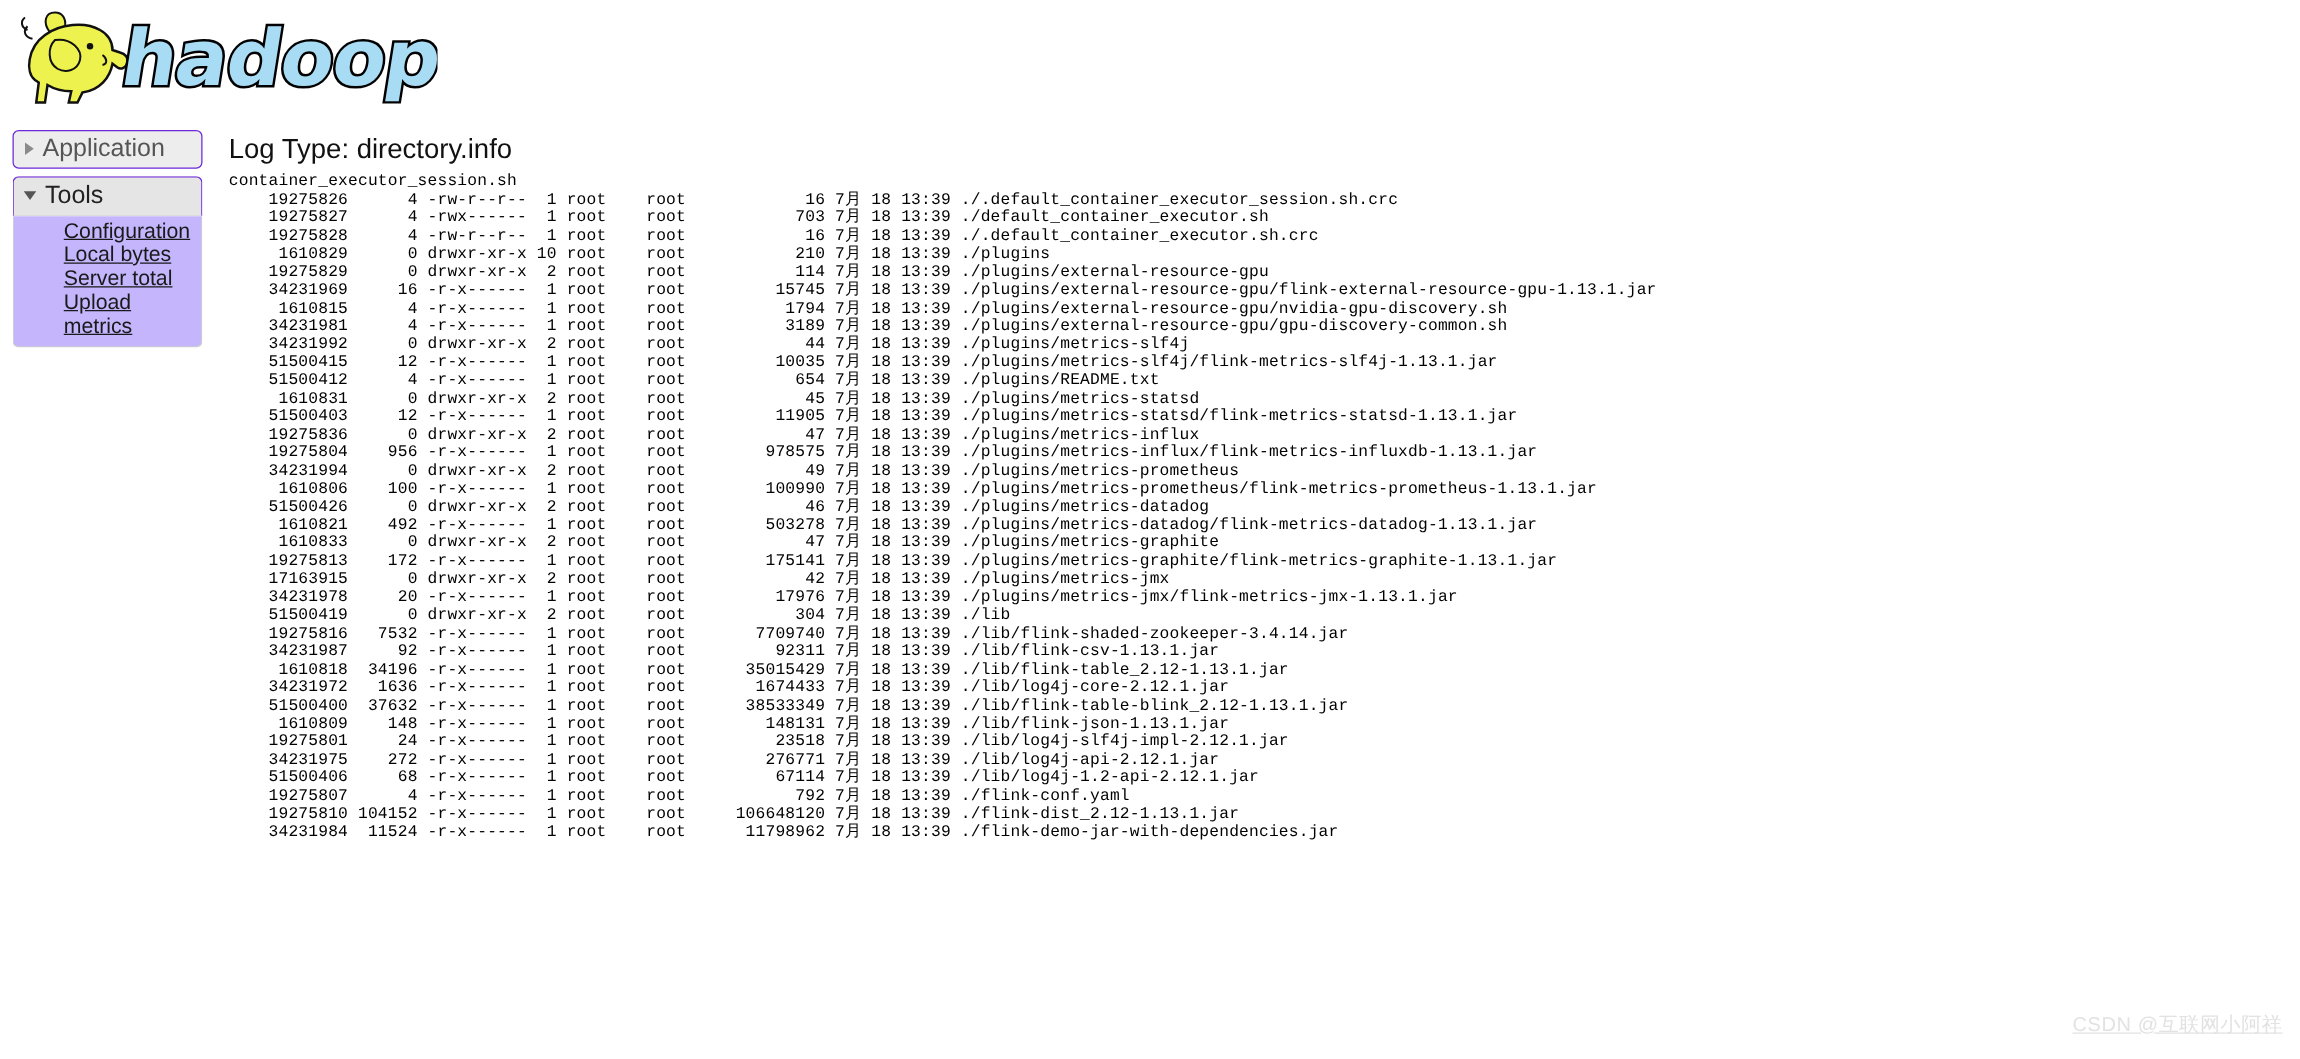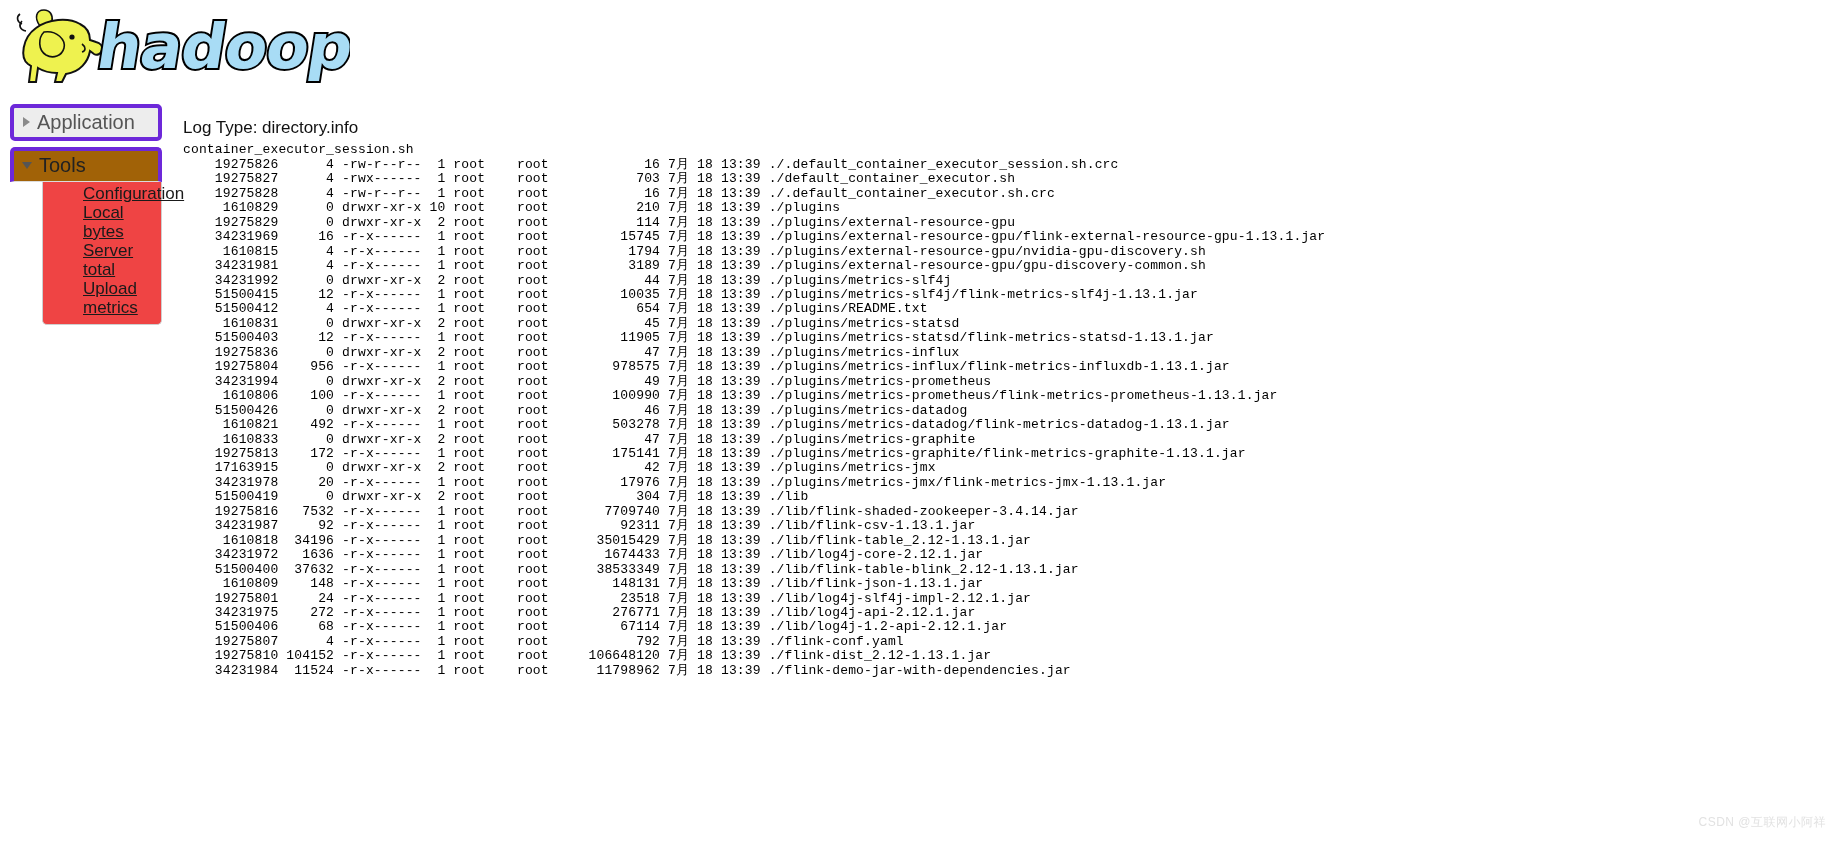--- a/index.html
+++ b/index.html
@@ -38,7 +38,7 @@
     margin-bottom: 6px;
   }
   .nav-header {
-    border: 4px solid #6d28d9;
+    border: 1px solid #6d28d9;
     border-radius: 5px;
     background: #ededed;
     padding: 3px 6px 4px 6px;

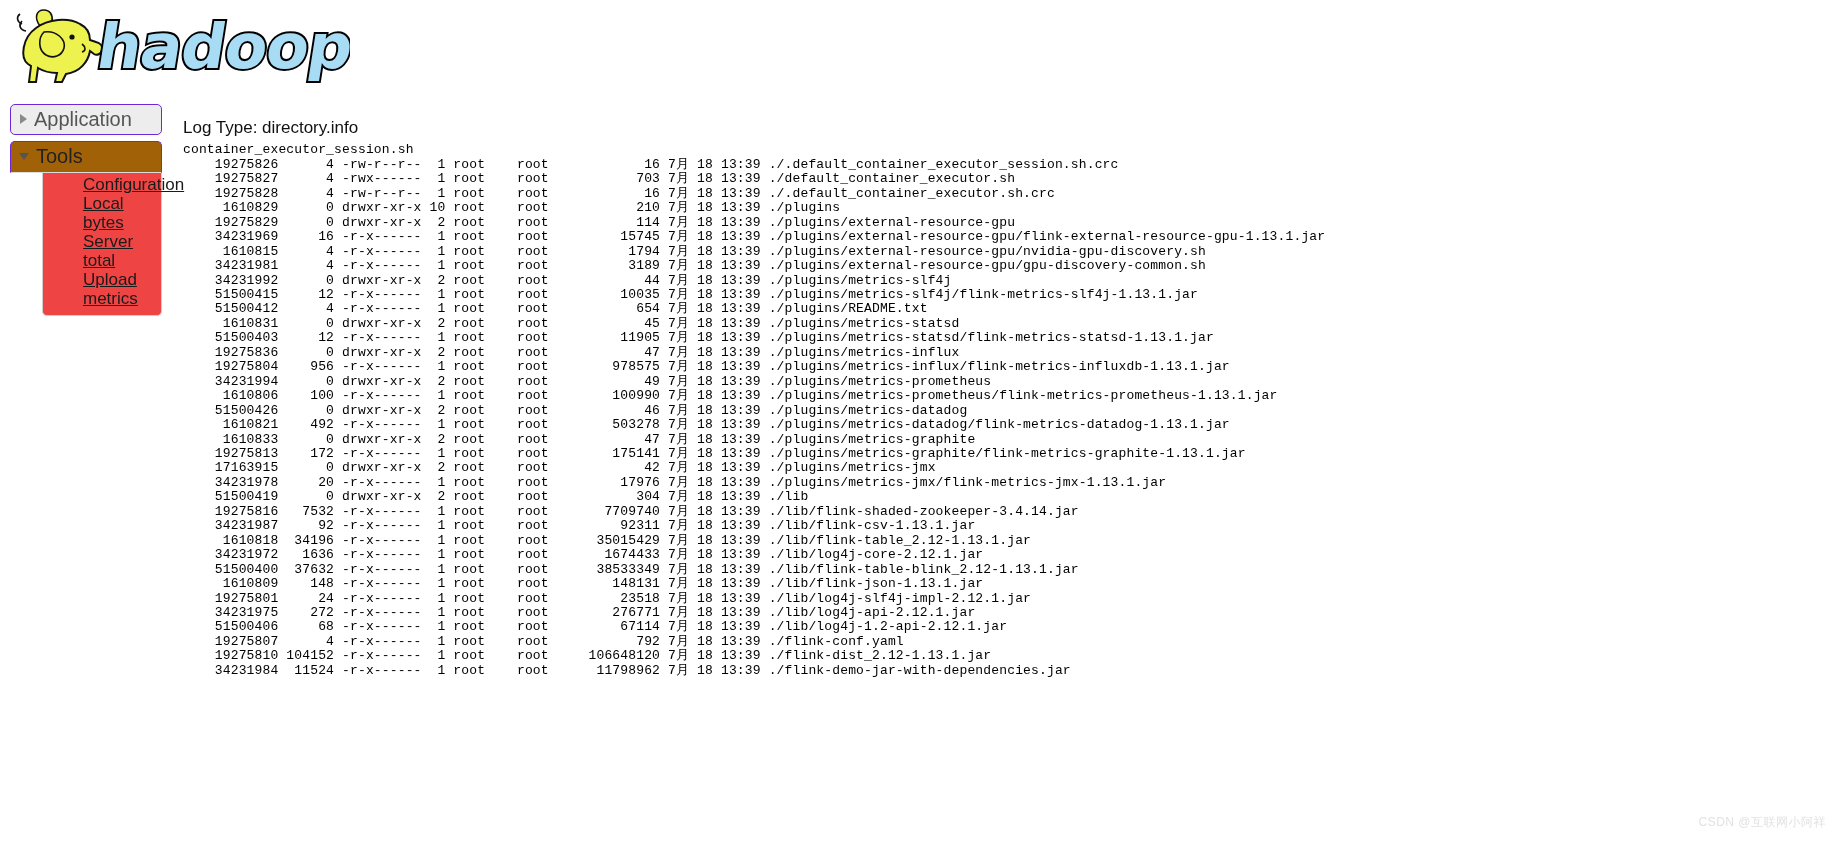--- a/index.html
+++ b/index.html
@@ -108,11 +108,10 @@
     right: 0;
   }
   .meta-line {
-    font-size: 17px;
+    font-size: 22px;
     line-height: 1.38;
     color: #111111;
     white-space: nowrap;
-    margin-top: 12px;
   }
   .meta-line .label { }
   #showing-line a {

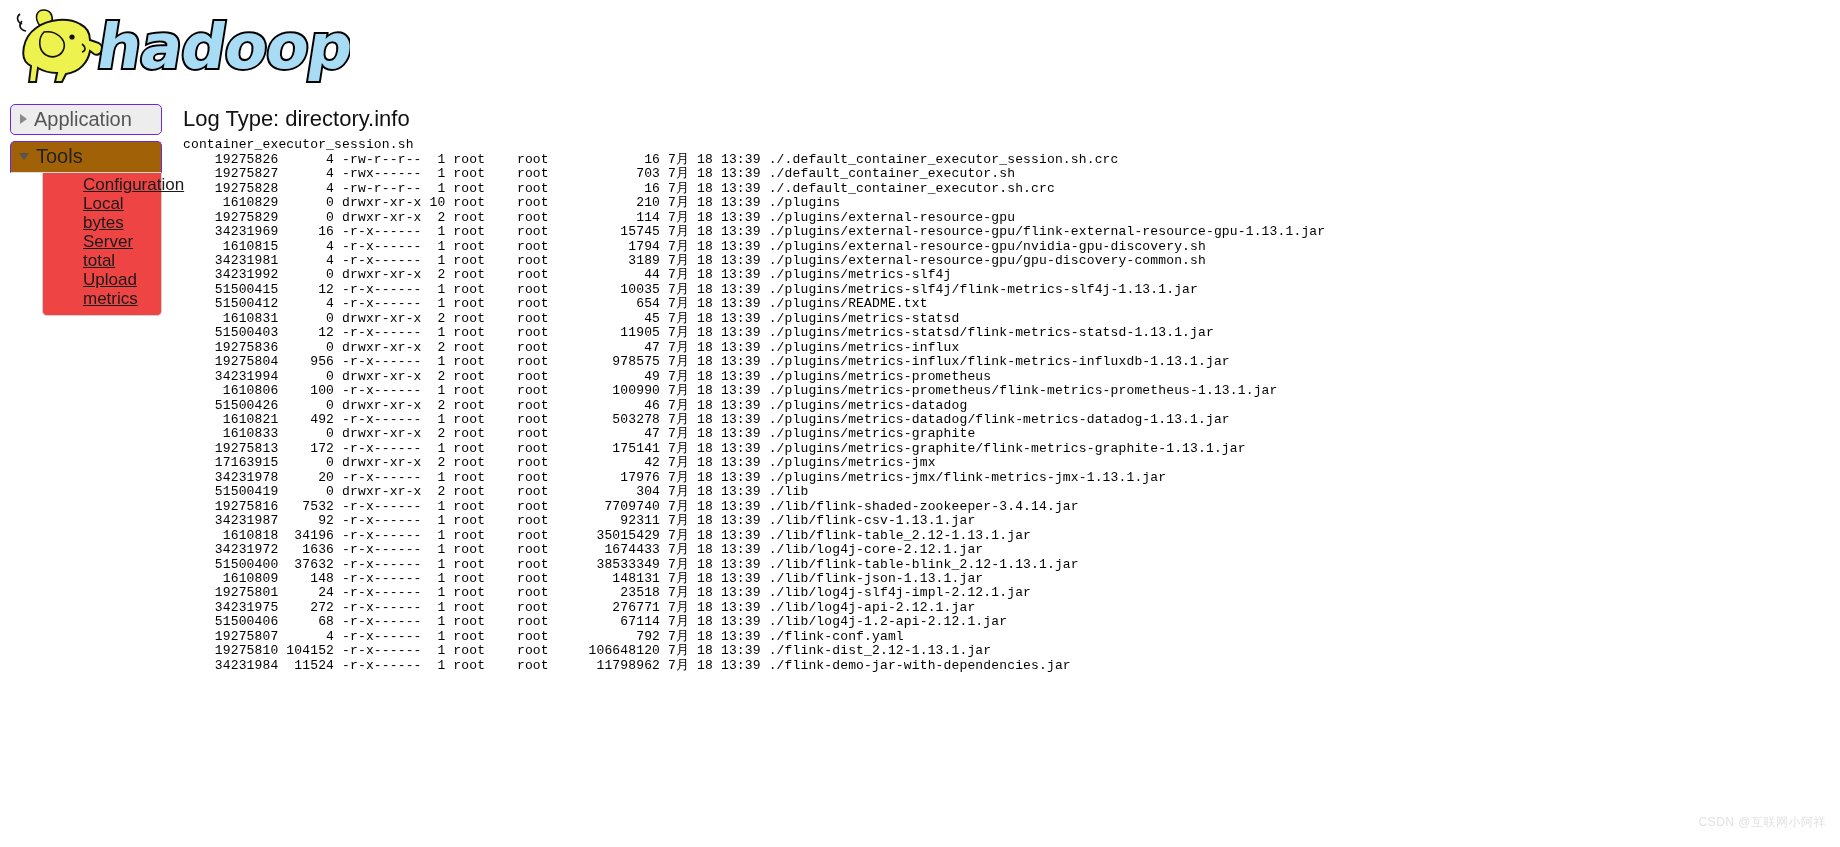--- a/index.html
+++ b/index.html
@@ -50,7 +50,7 @@
     line-height: 1.12;
   }
   .nav-header.open {
-    background: #a16207;
+    background: #e5e5e5;
     color: #222222;
     border-radius: 5px 5px 0 0;
     border-bottom: 1px solid #dcdcdc;

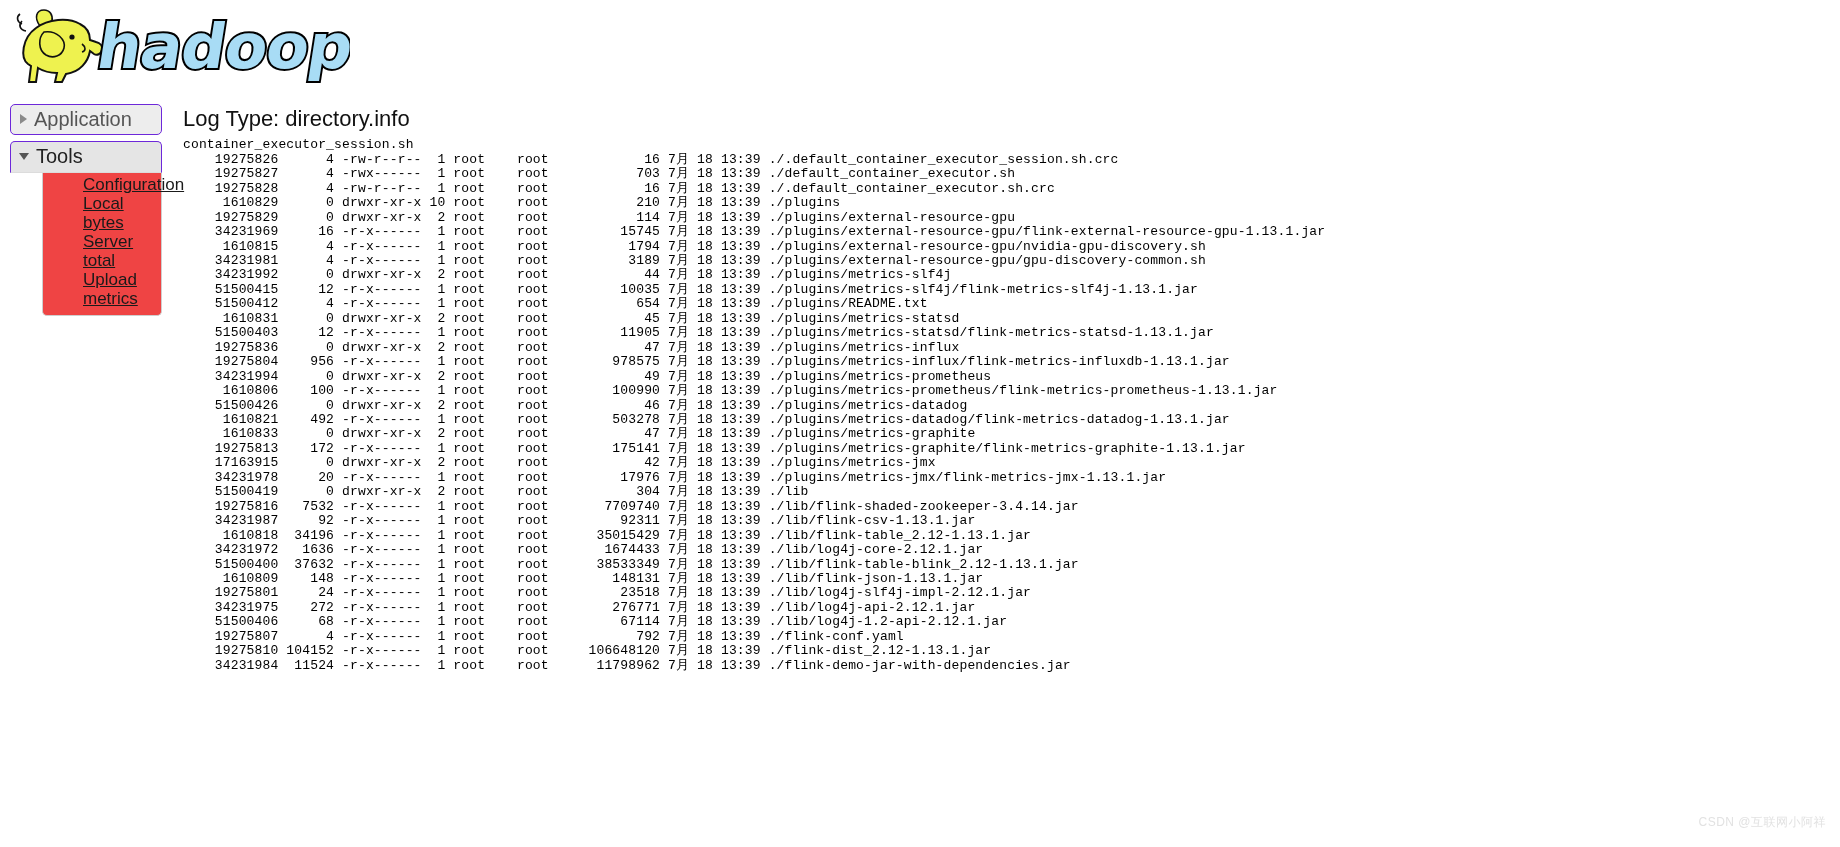--- a/index.html
+++ b/index.html
@@ -77,9 +77,8 @@
     border: 1px solid #cfcfcf;
     border-top: none;
     border-radius: 0 0 5px 5px;
-    background: #ef4444;
+    background: #c4b5fd;
     padding: 2px 0 7px 0;
-    margin-left: 32px;
   }
   .nav-links {
     list-style: none;

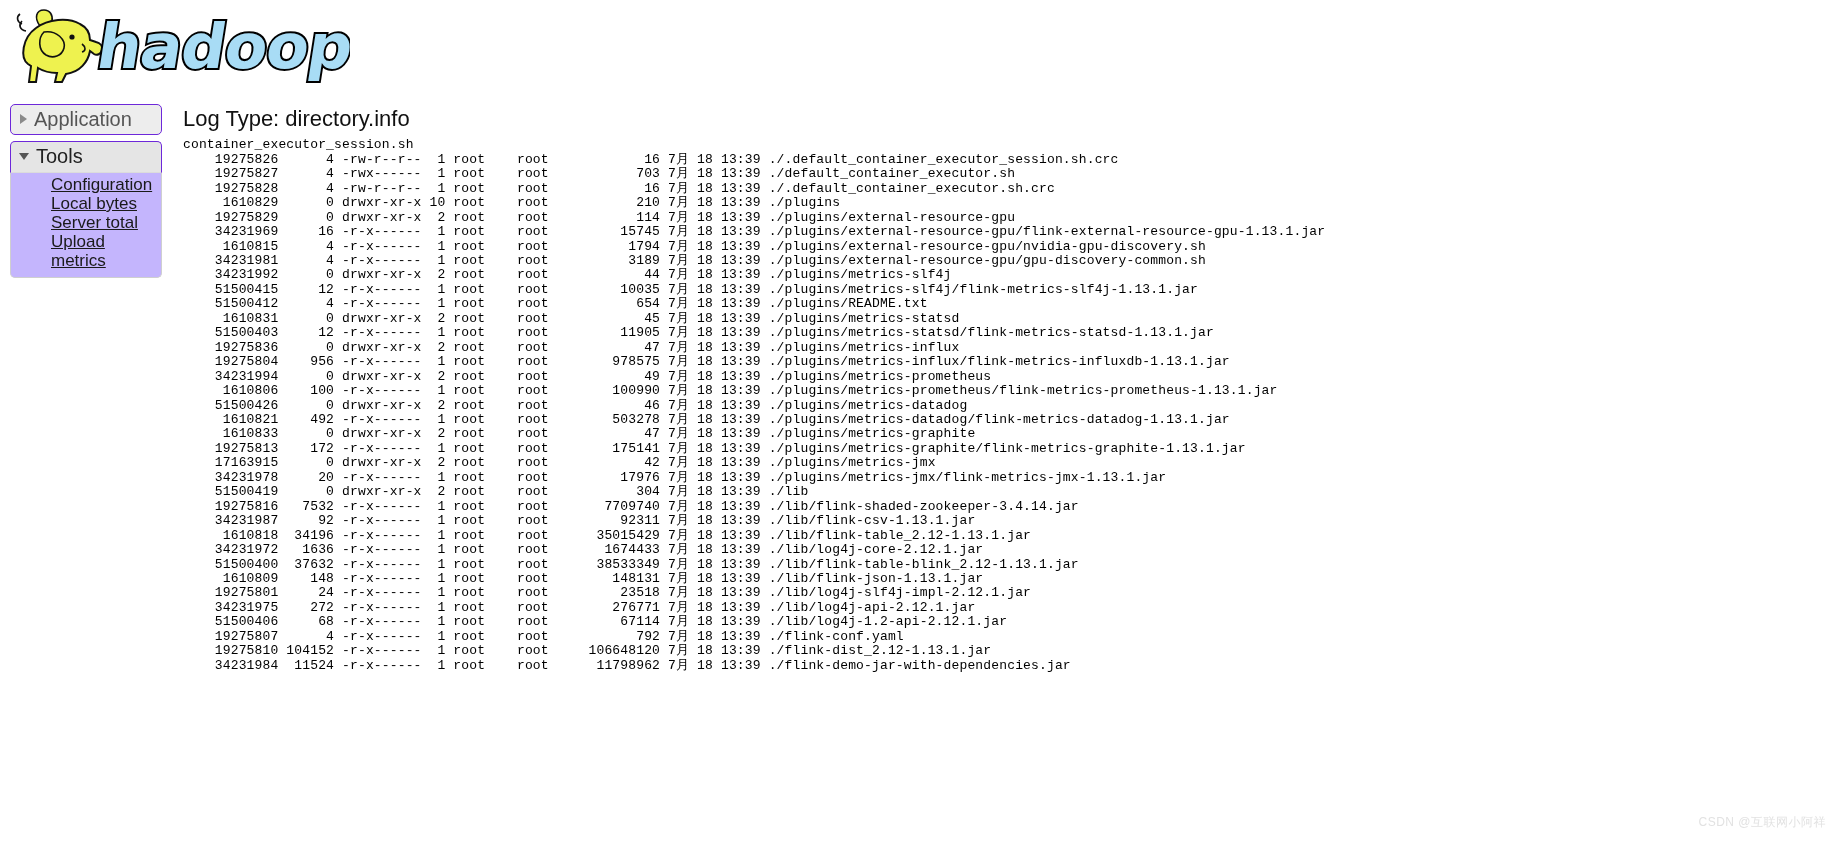--- a/index.html
+++ b/index.html
@@ -134,10 +134,11 @@
     position: absolute;
     right: 14px;
     bottom: 16px;
-    font-size: 12px;
+    font-size: 16px;
     color: #e2e2e2;
     letter-spacing: 0.5px;
     user-select: none;
+    text-decoration: underline;
   }
 </style>
 </head>

